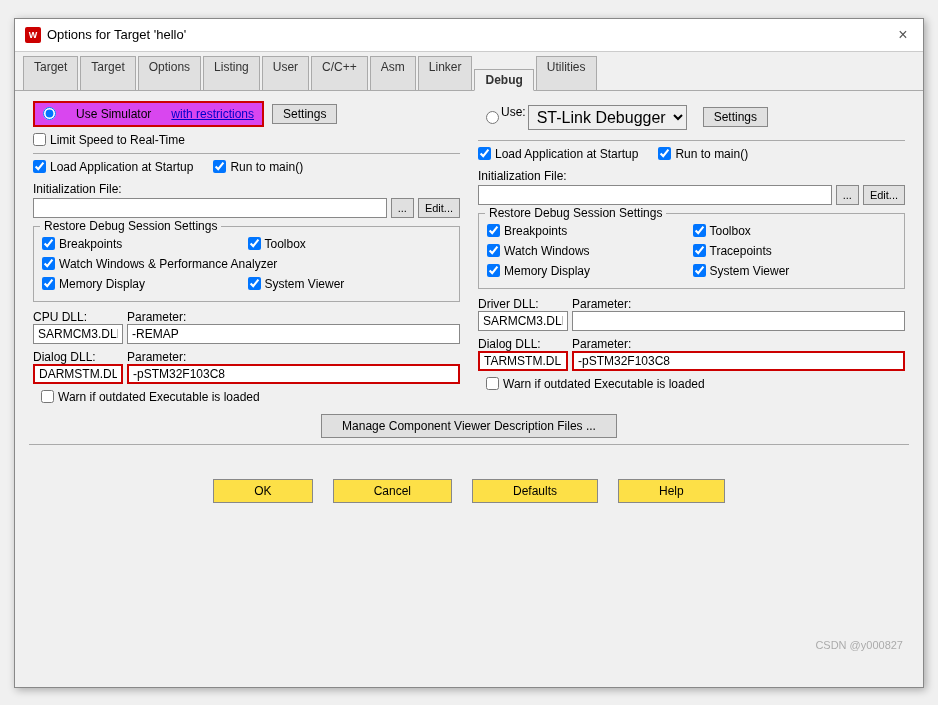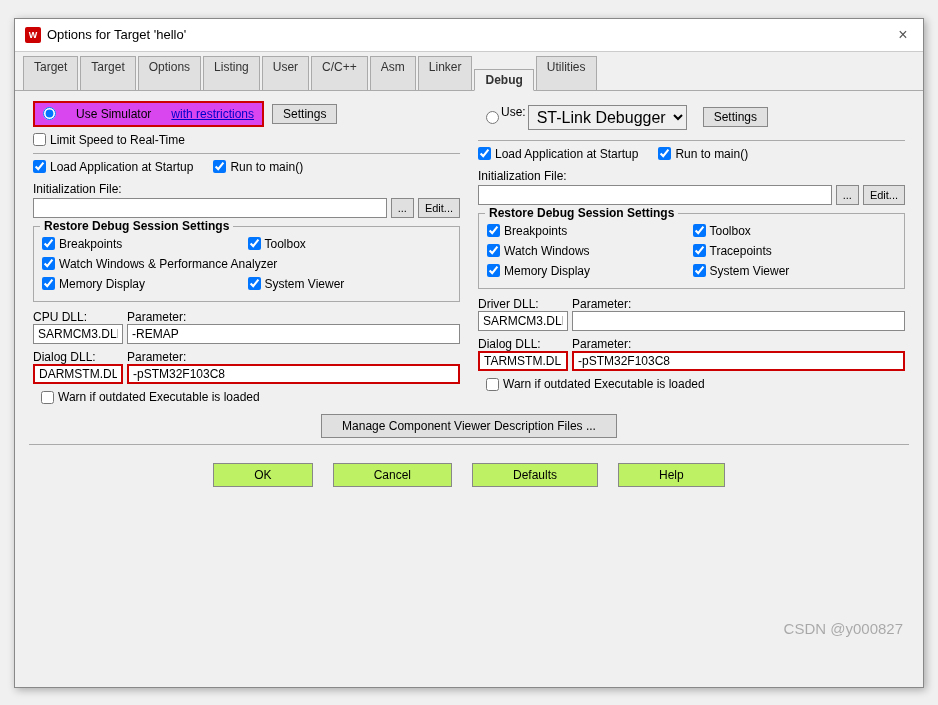--- a/index.html
+++ b/index.html
@@ -182,7 +182,7 @@
       background: #f0f0f0;
       padding: 0 4px;
       font-size: 12px;
-      font-weight: bold;
+      font-weight: normal;
     }
     .group-box-content {
       margin-top: 4px;

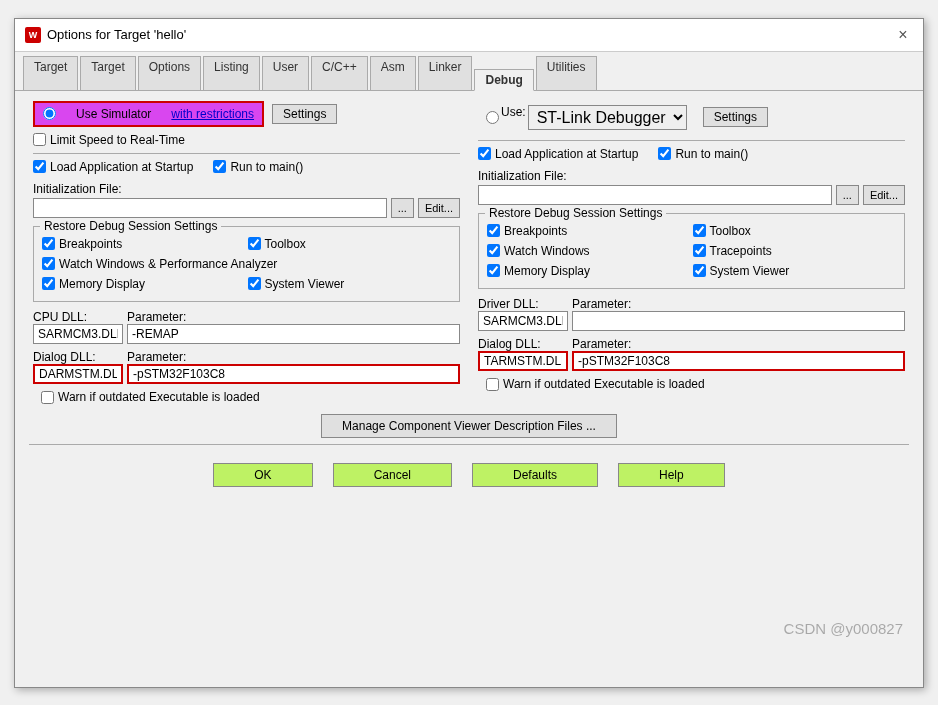--- a/index.html
+++ b/index.html
@@ -254,7 +254,7 @@
     }
     .warn-row {
       display: flex;
-      align-items: flex-end;
+      align-items: flex-start;
       gap: 4px;
       margin-bottom: 4px;
       padding-left: 8px;

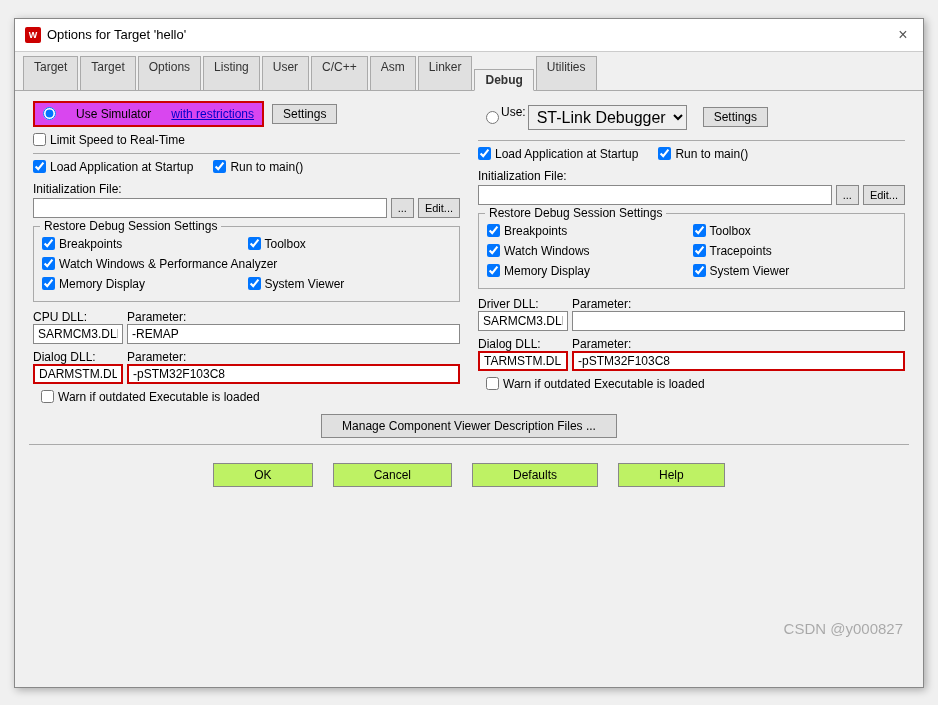--- a/index.html
+++ b/index.html
@@ -227,10 +227,11 @@
     .std-btn {
       padding: 4px 40px;
       border: 1px solid #888;
-      background: #bef264;
+      background: #fde047;
       cursor: pointer;
       font-size: 12px;
       min-width: 80px;
+      margin-top: 16px;
     }
     .manage-btn {
       display: flex;

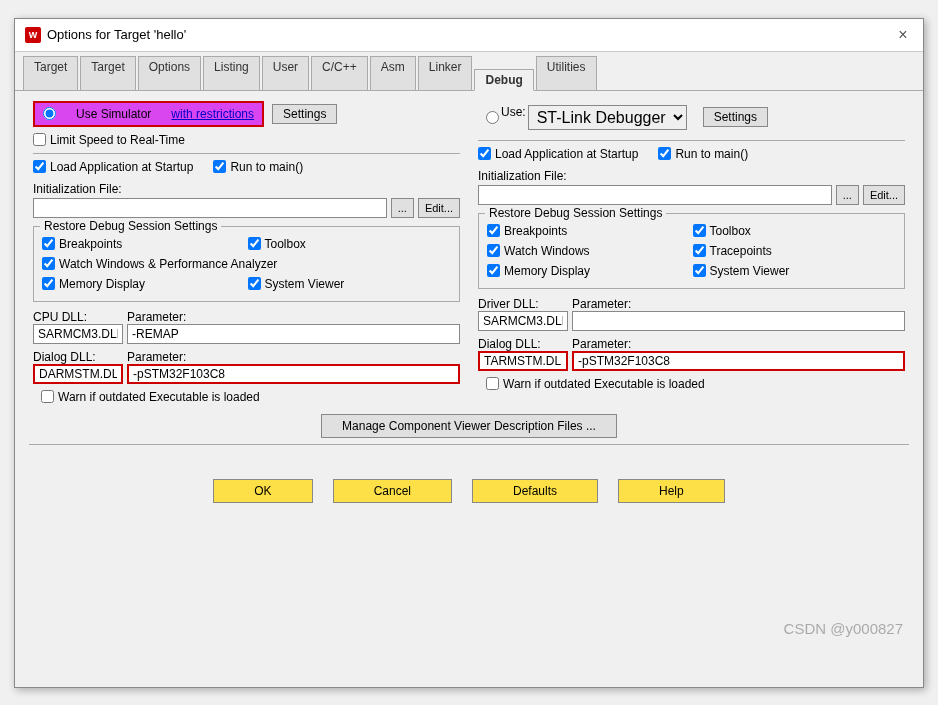--- a/index.html
+++ b/index.html
@@ -262,9 +262,9 @@
     }
     .watermark {
       position: absolute;
-      bottom: 50px;
+      bottom: 36px;
       right: 20px;
-      font-size: 15px;
+      font-size: 11px;
       color: rgba(0,0,0,0.3);
     }
   </style>

